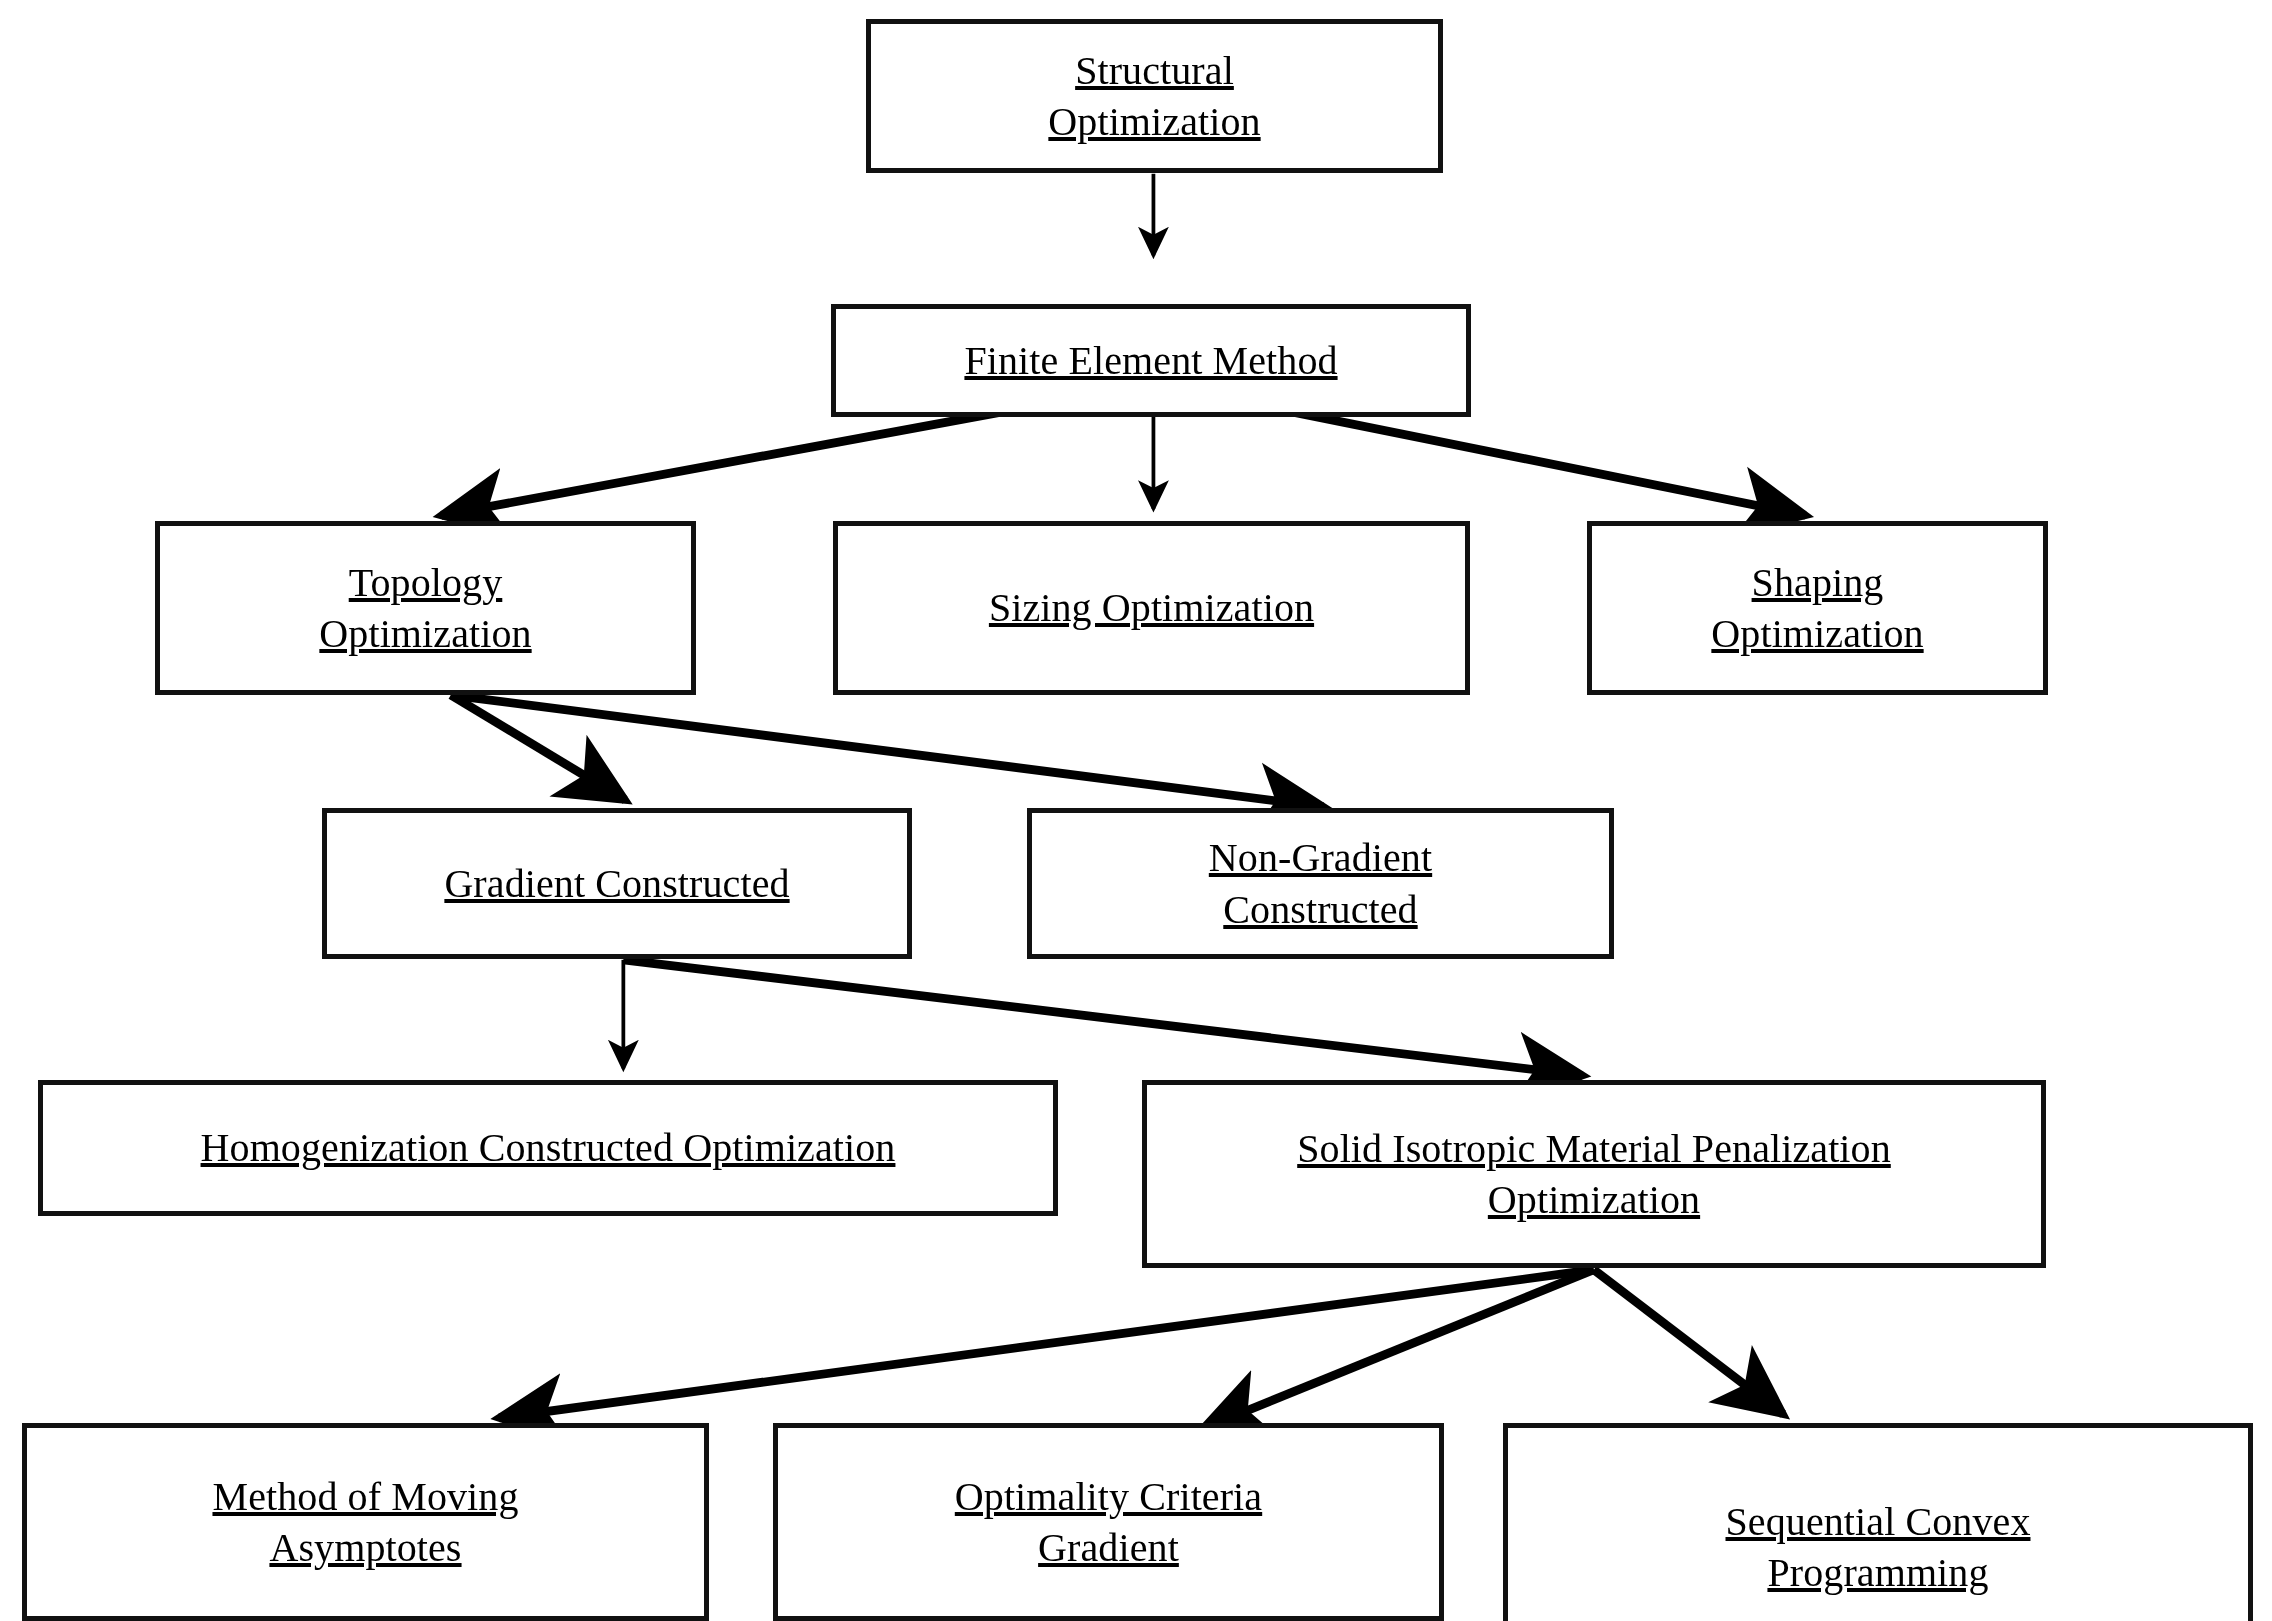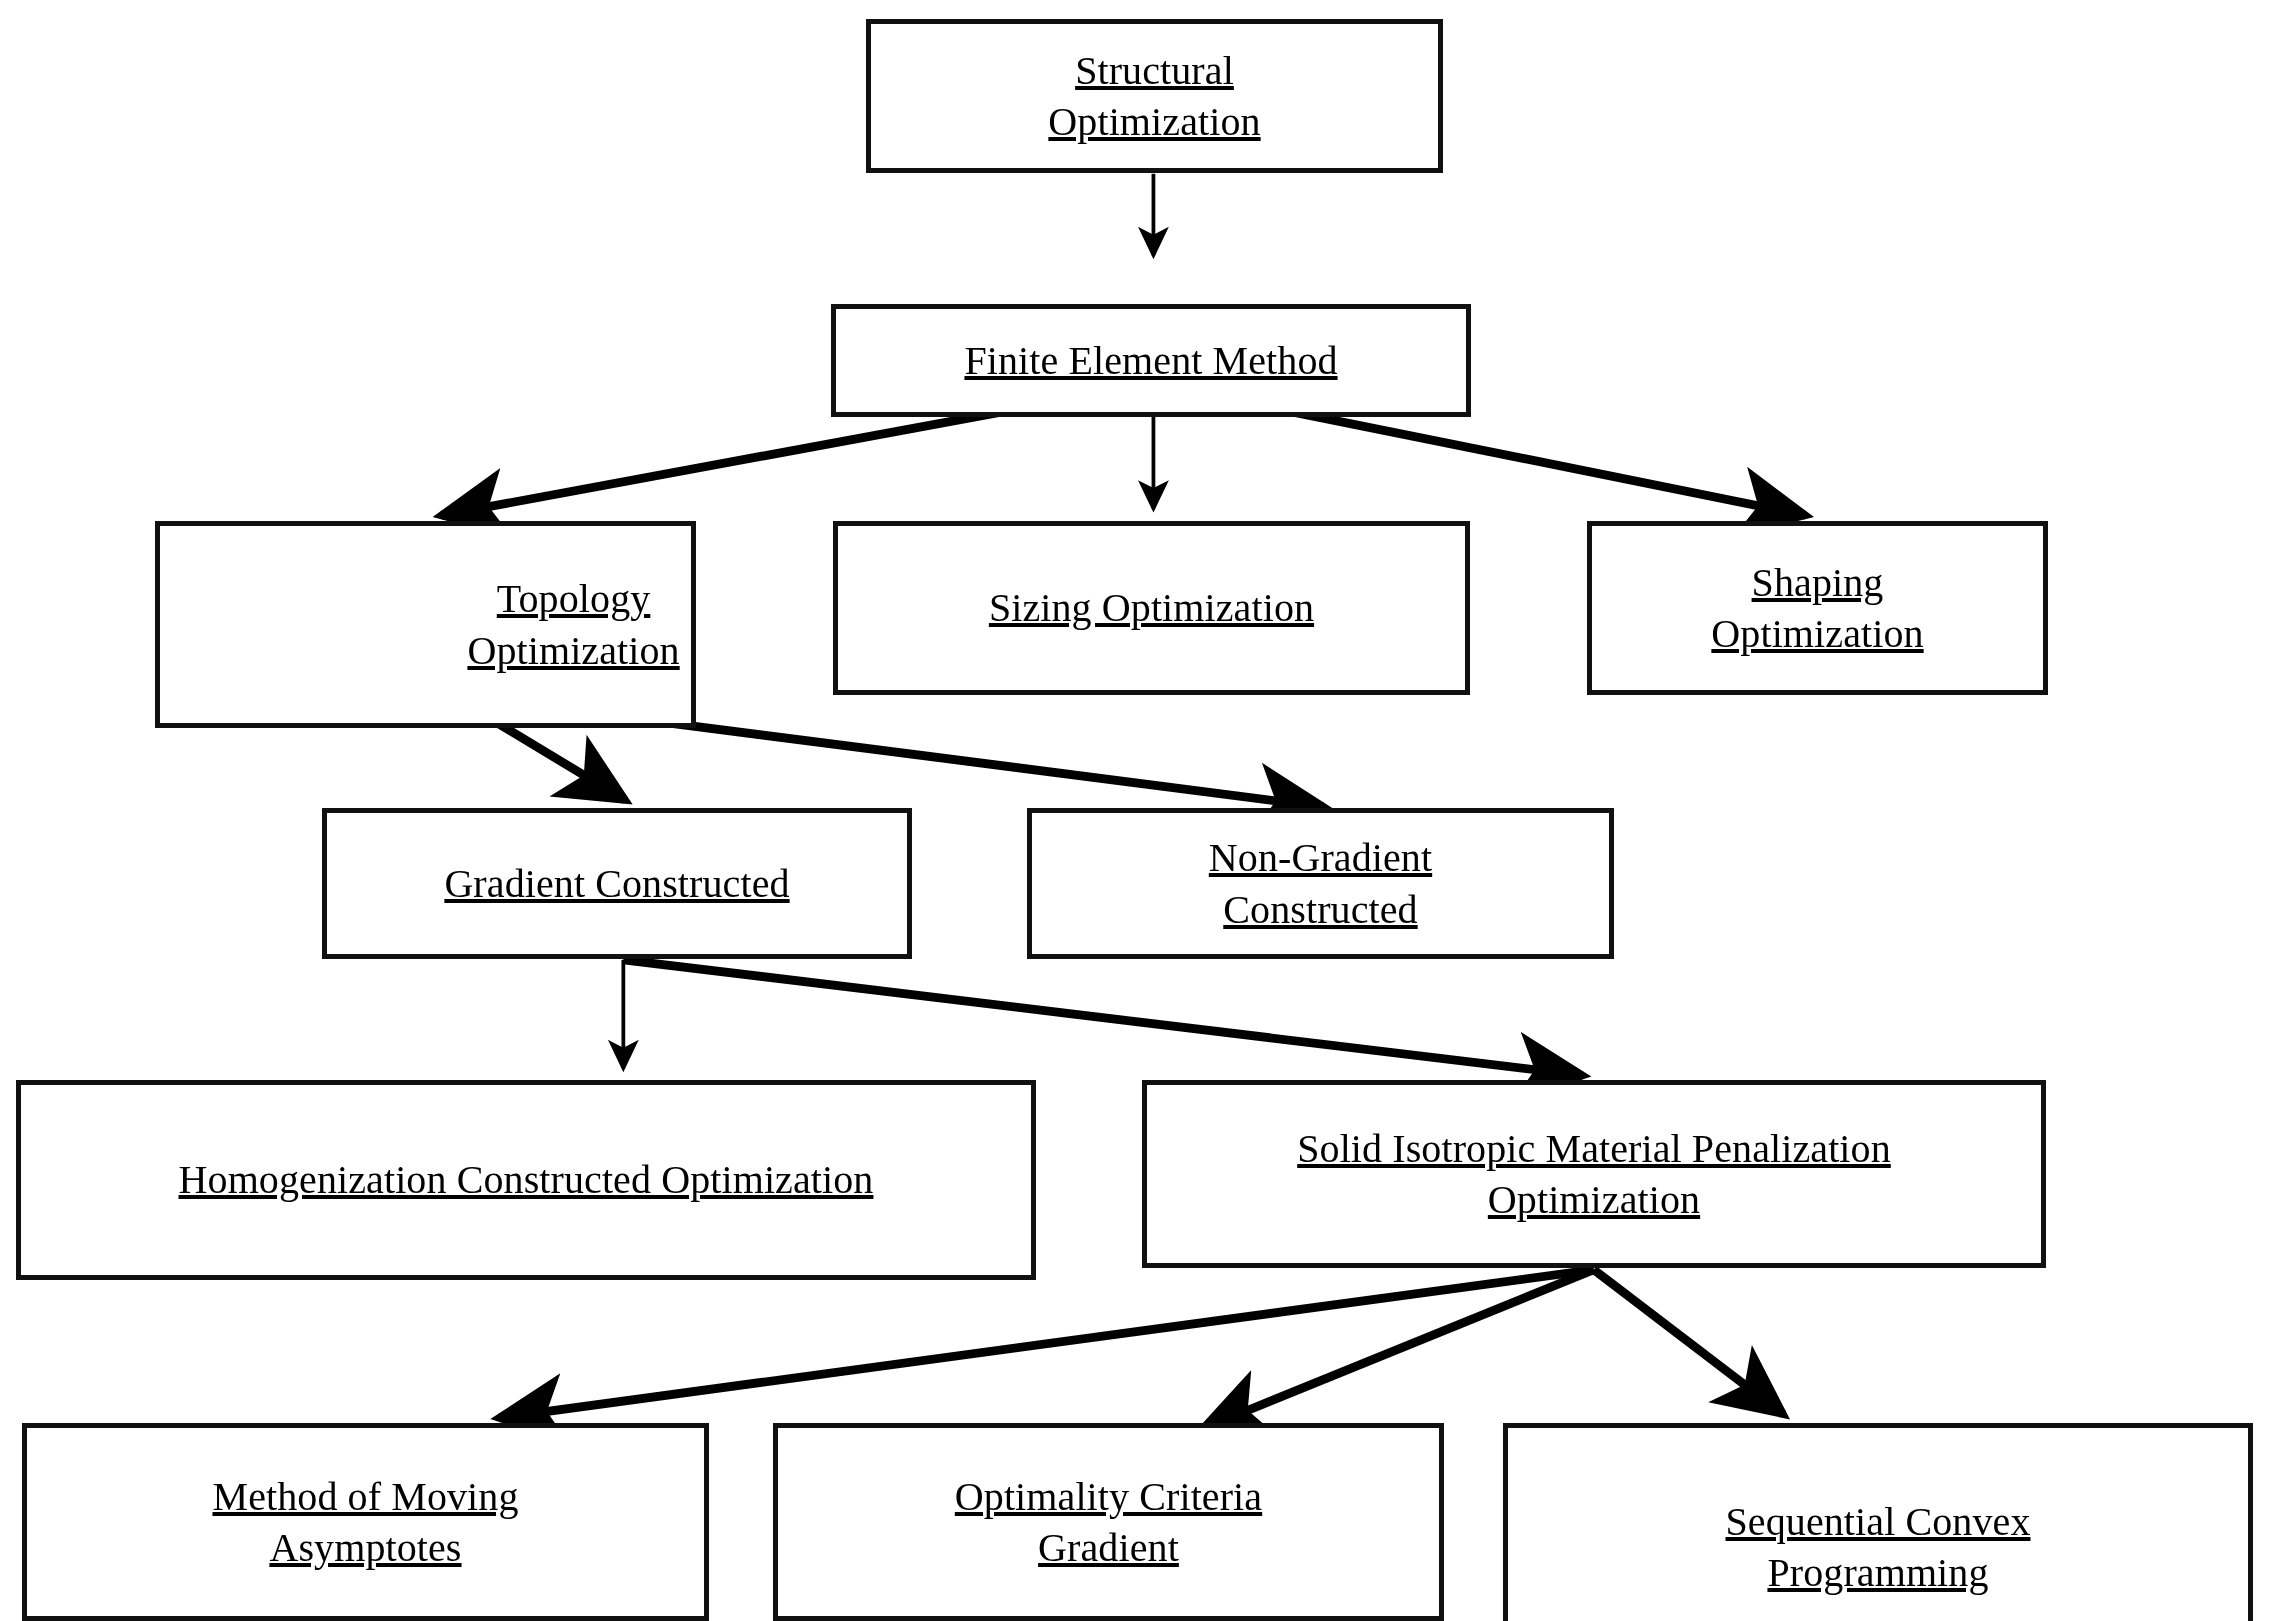--- a/index.html
+++ b/index.html
@@ -74,7 +74,7 @@
   <div class="node" style="left: 831px; top: 269px; width: 640px; height: 113px; border-color: rgb(17, 17, 17); color: rgb(0, 0, 0); margin-top: 35px;">
     <span class="label">Finite Element Method</span>
   </div>
-  <div class="node" style="left: 155px; top: 521px; width: 541px; height: 207px; border-color: rgb(17, 17, 17); color: rgb(0, 0, 0); justify-content: flex-end;">
+  <div class="node" style="left: 155px; top: 521px; width: 541px; height: 174px; border-color: rgb(17, 17, 17); color: rgb(0, 0, 0);">
     <span class="label">Topology
 Optimization</span>
   </div>

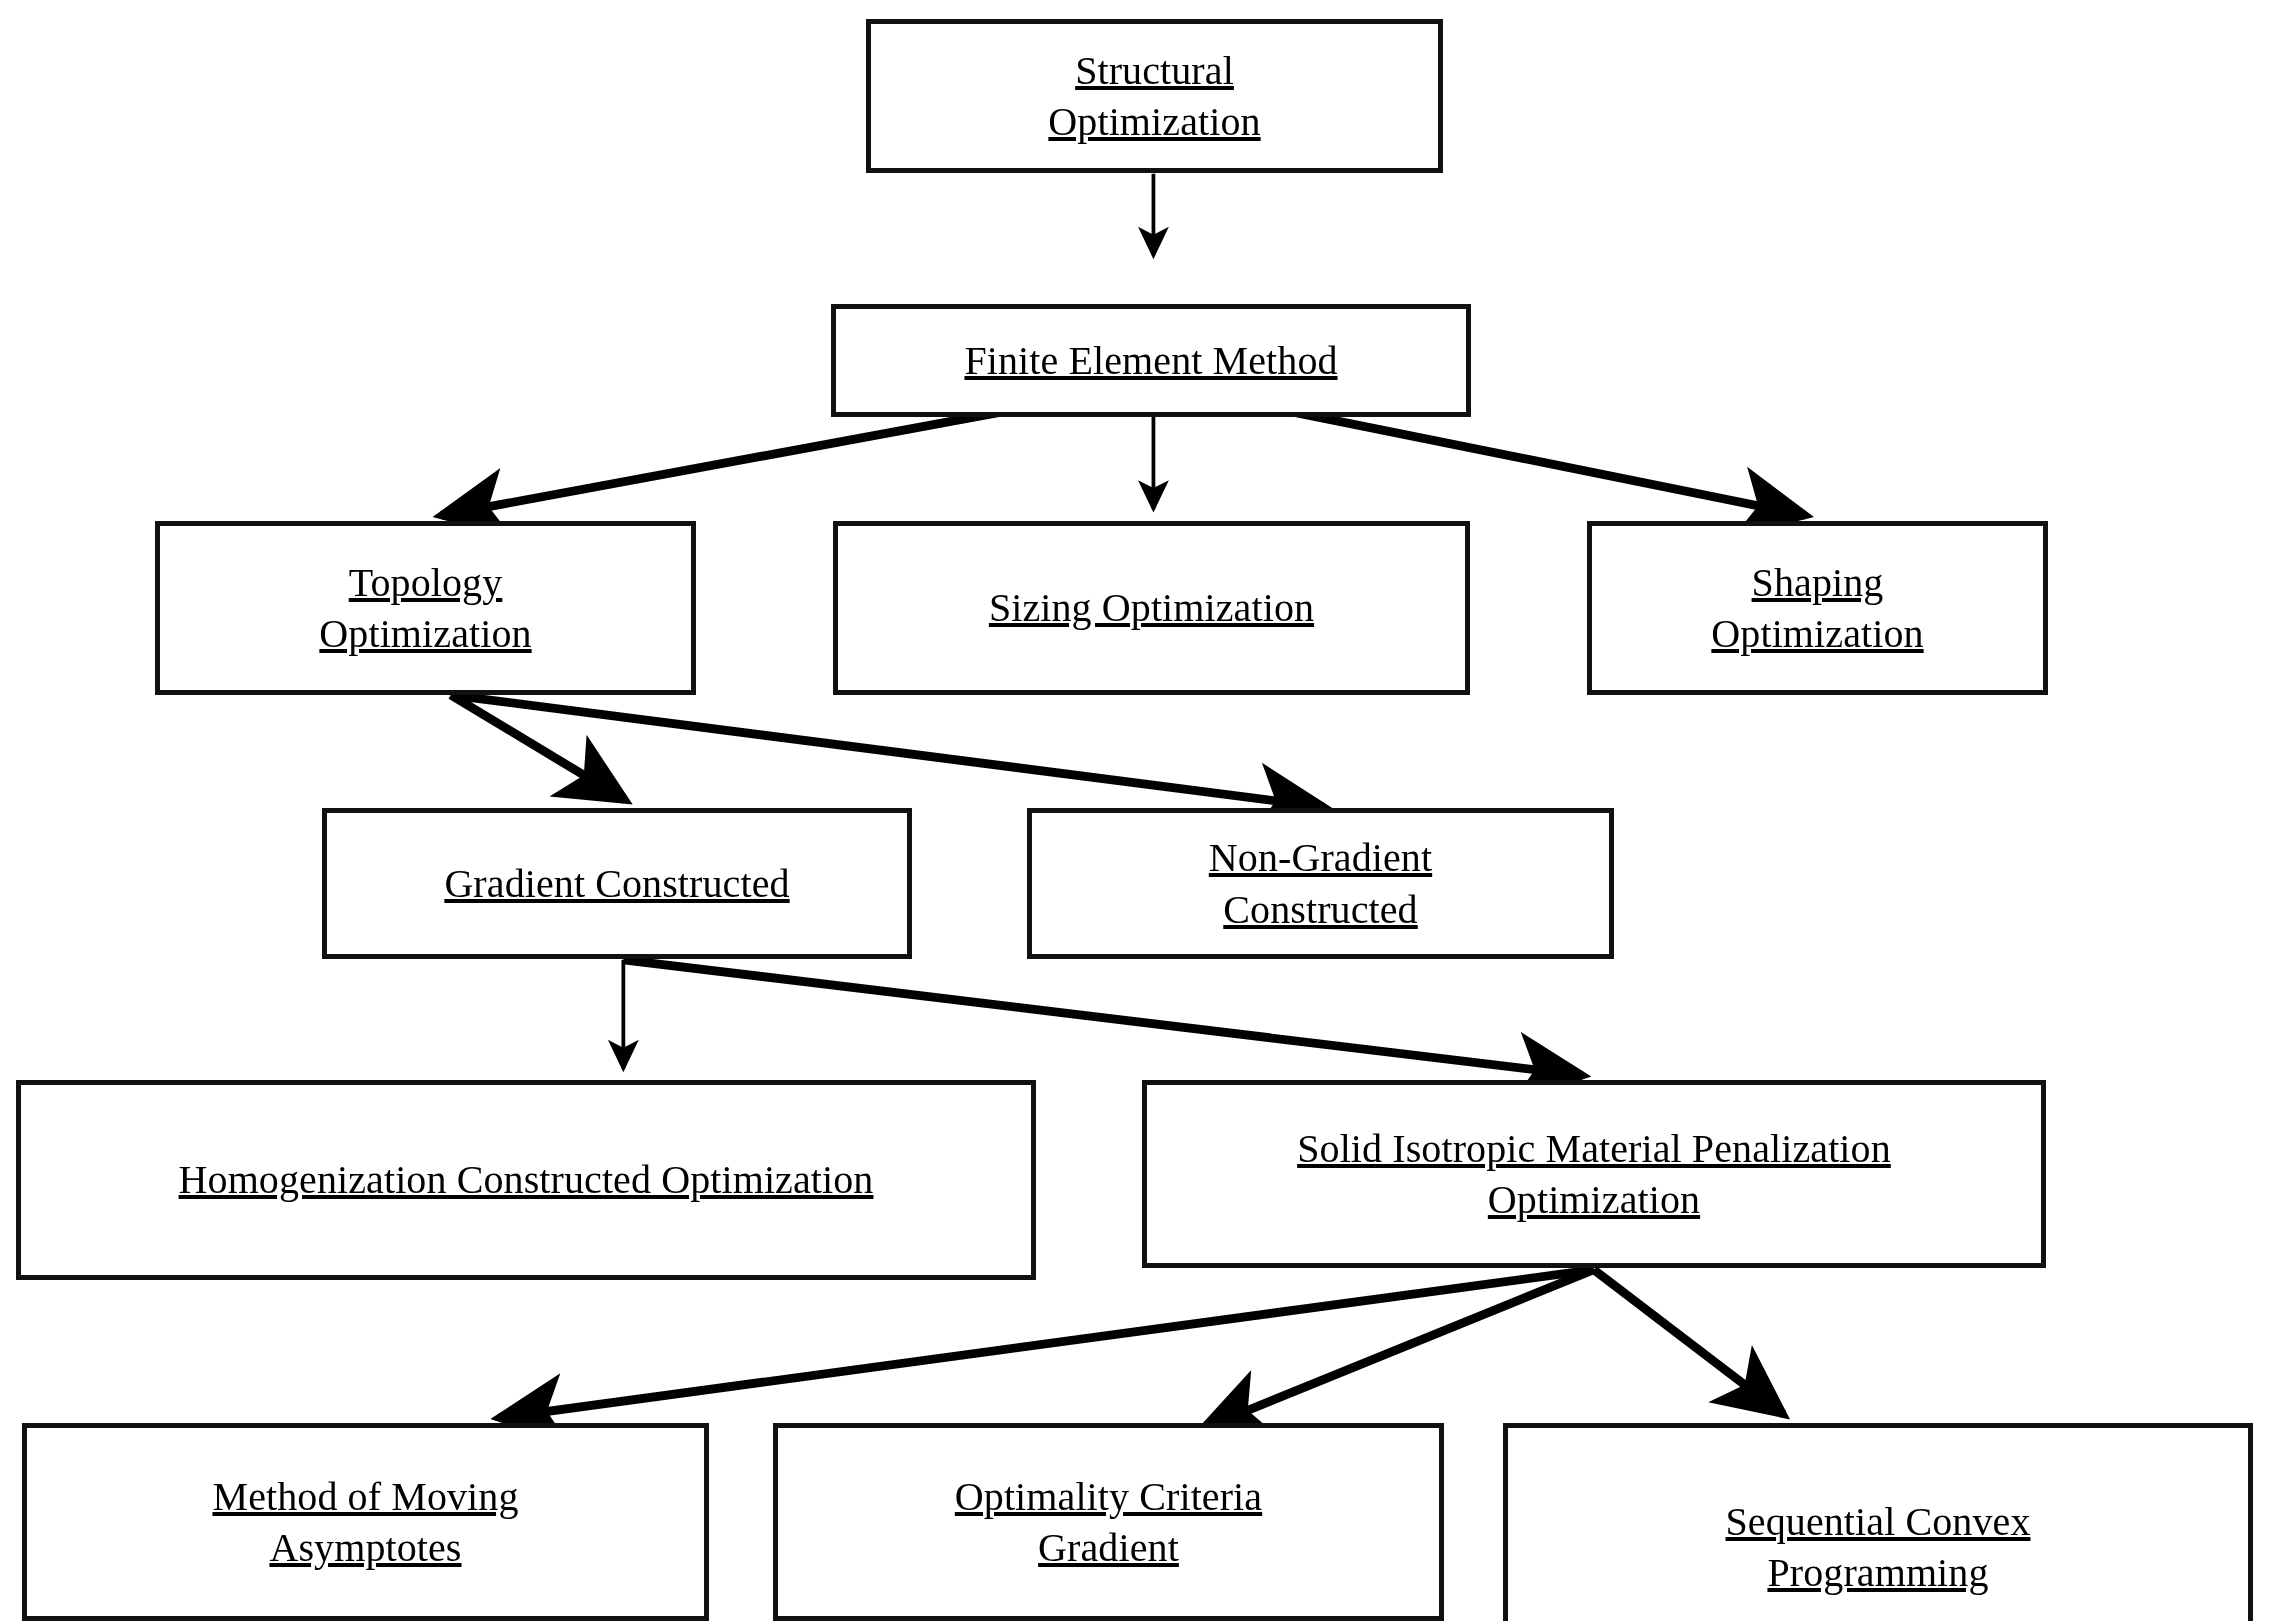--- a/index.html
+++ b/index.html
@@ -92,7 +92,7 @@
     <span class="label">Non-Gradient
 Constructed</span>
   </div>
-  <div class="node" style="left: 16px; top: 1080px; width: 1020px; height: 200px; border-color: rgb(17, 17, 17); color: rgb(0, 0, 0); justify-content: center;">
+  <div class="node" style="left: 38px; top: 1080px; width: 1020px; height: 136px; border-color: rgb(17, 17, 17); color: rgb(0, 0, 0); justify-content: center;">
     <span class="label">Homogenization Constructed Optimization</span>
   </div>
   <div class="node" style="left: 1142px; top: 1080px; width: 904px; height: 188px; border-color: rgb(17, 17, 17); color: rgb(0, 0, 0);">

